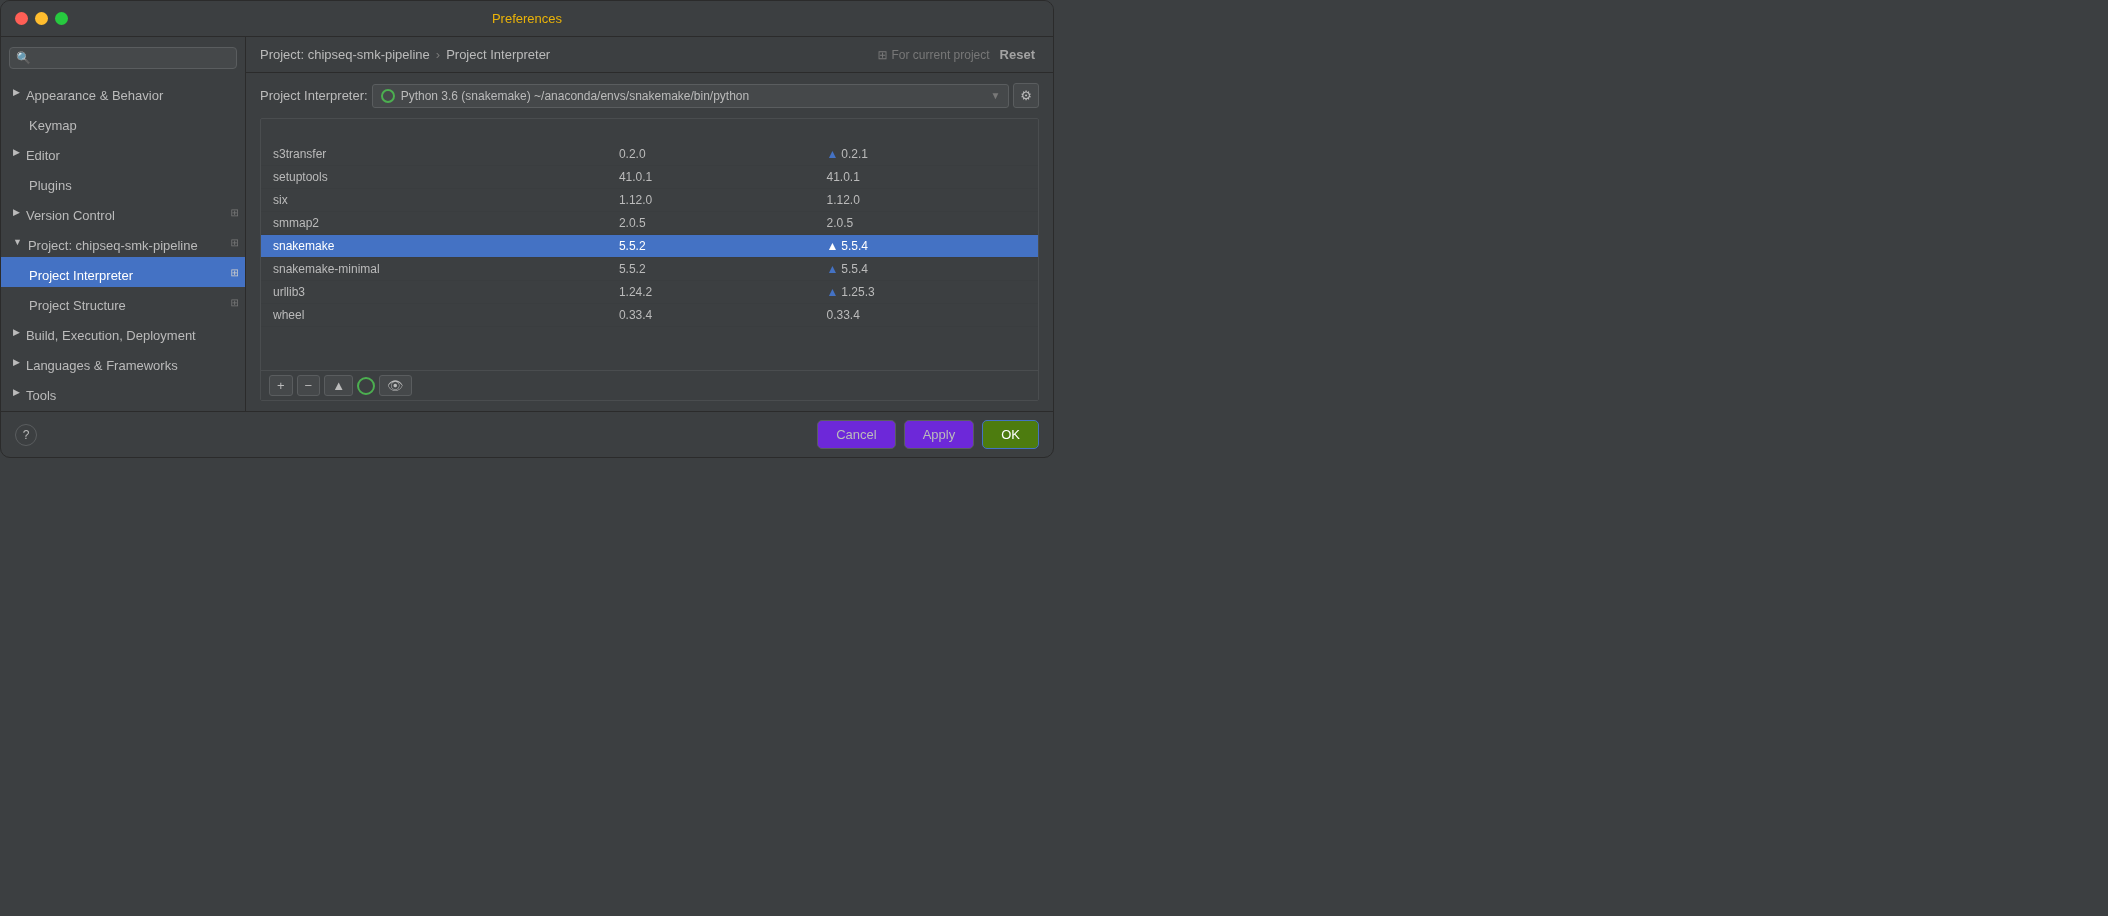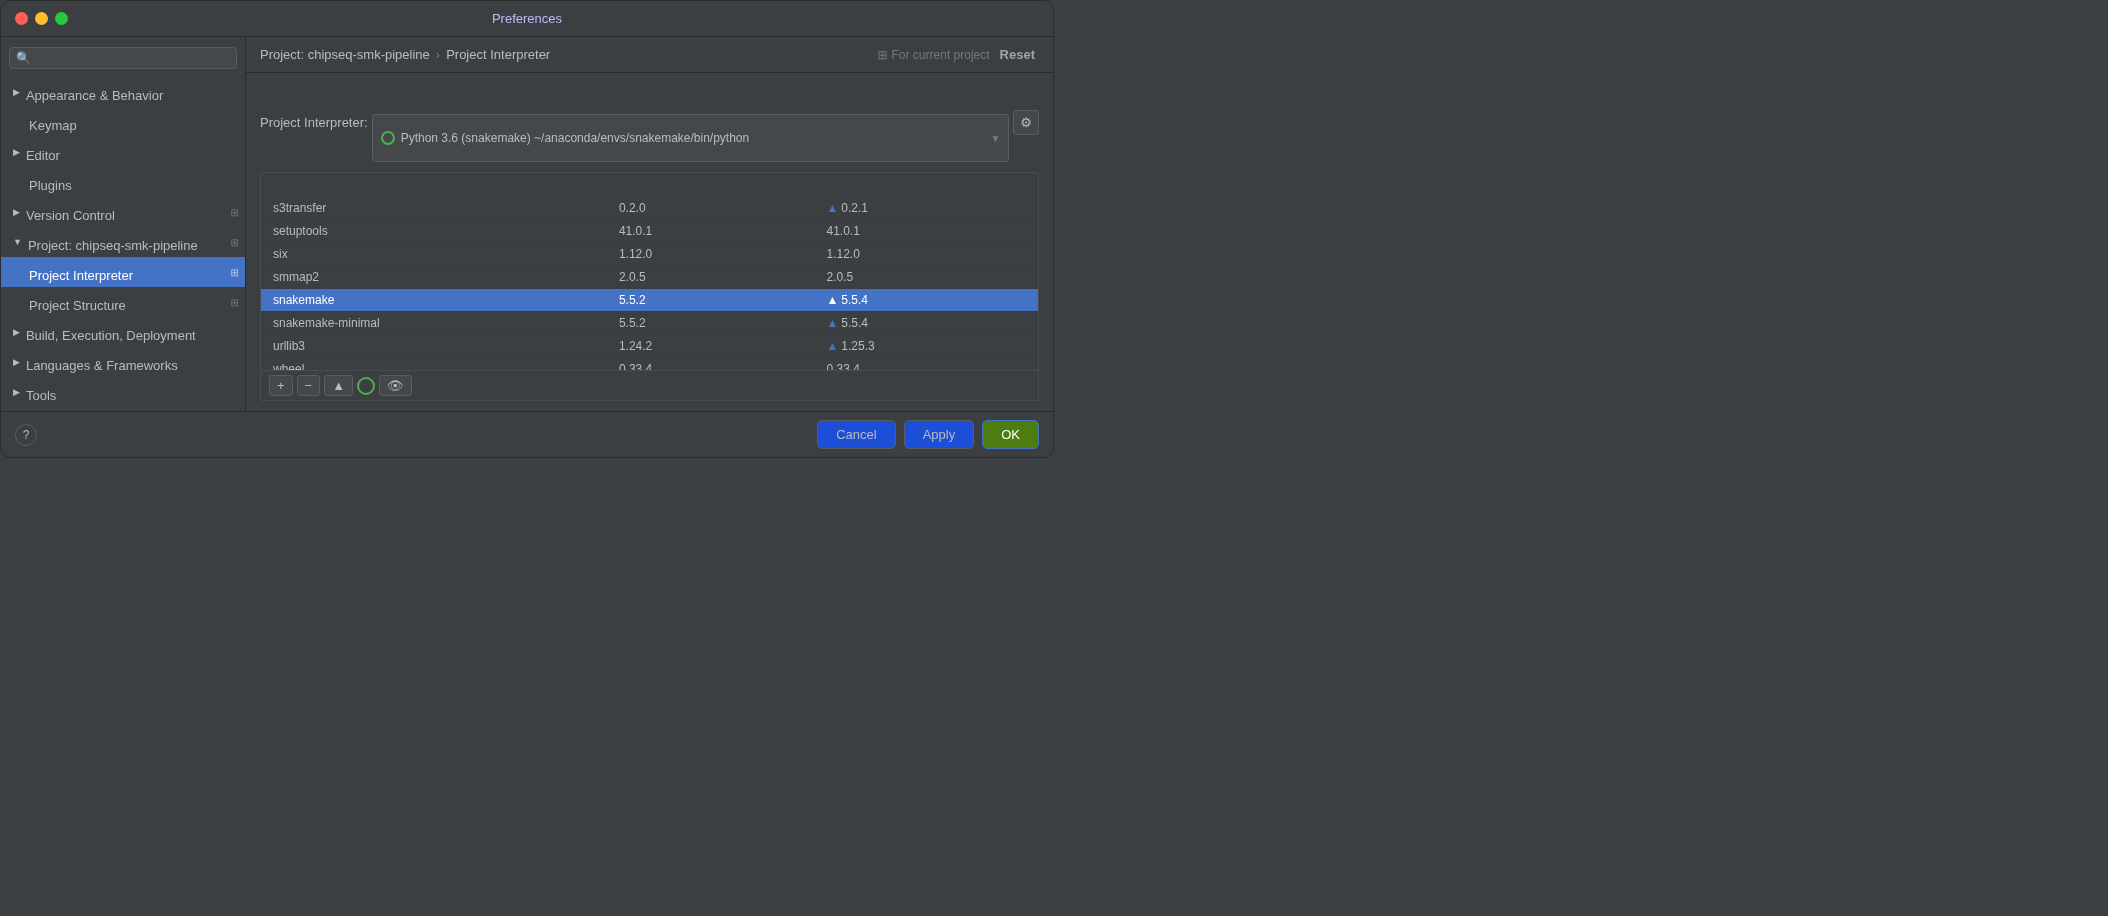--- a/index.html
+++ b/index.html
@@ -52,7 +52,7 @@
     .wc-min { background: #ffbd2e; }
     .wc-max { background: #27c93f; }
     .title-bar-title {
-      color: #c4b5fd;
+      color: #eab308;
       font-size: 13px;
       font-weight: 500;
     }

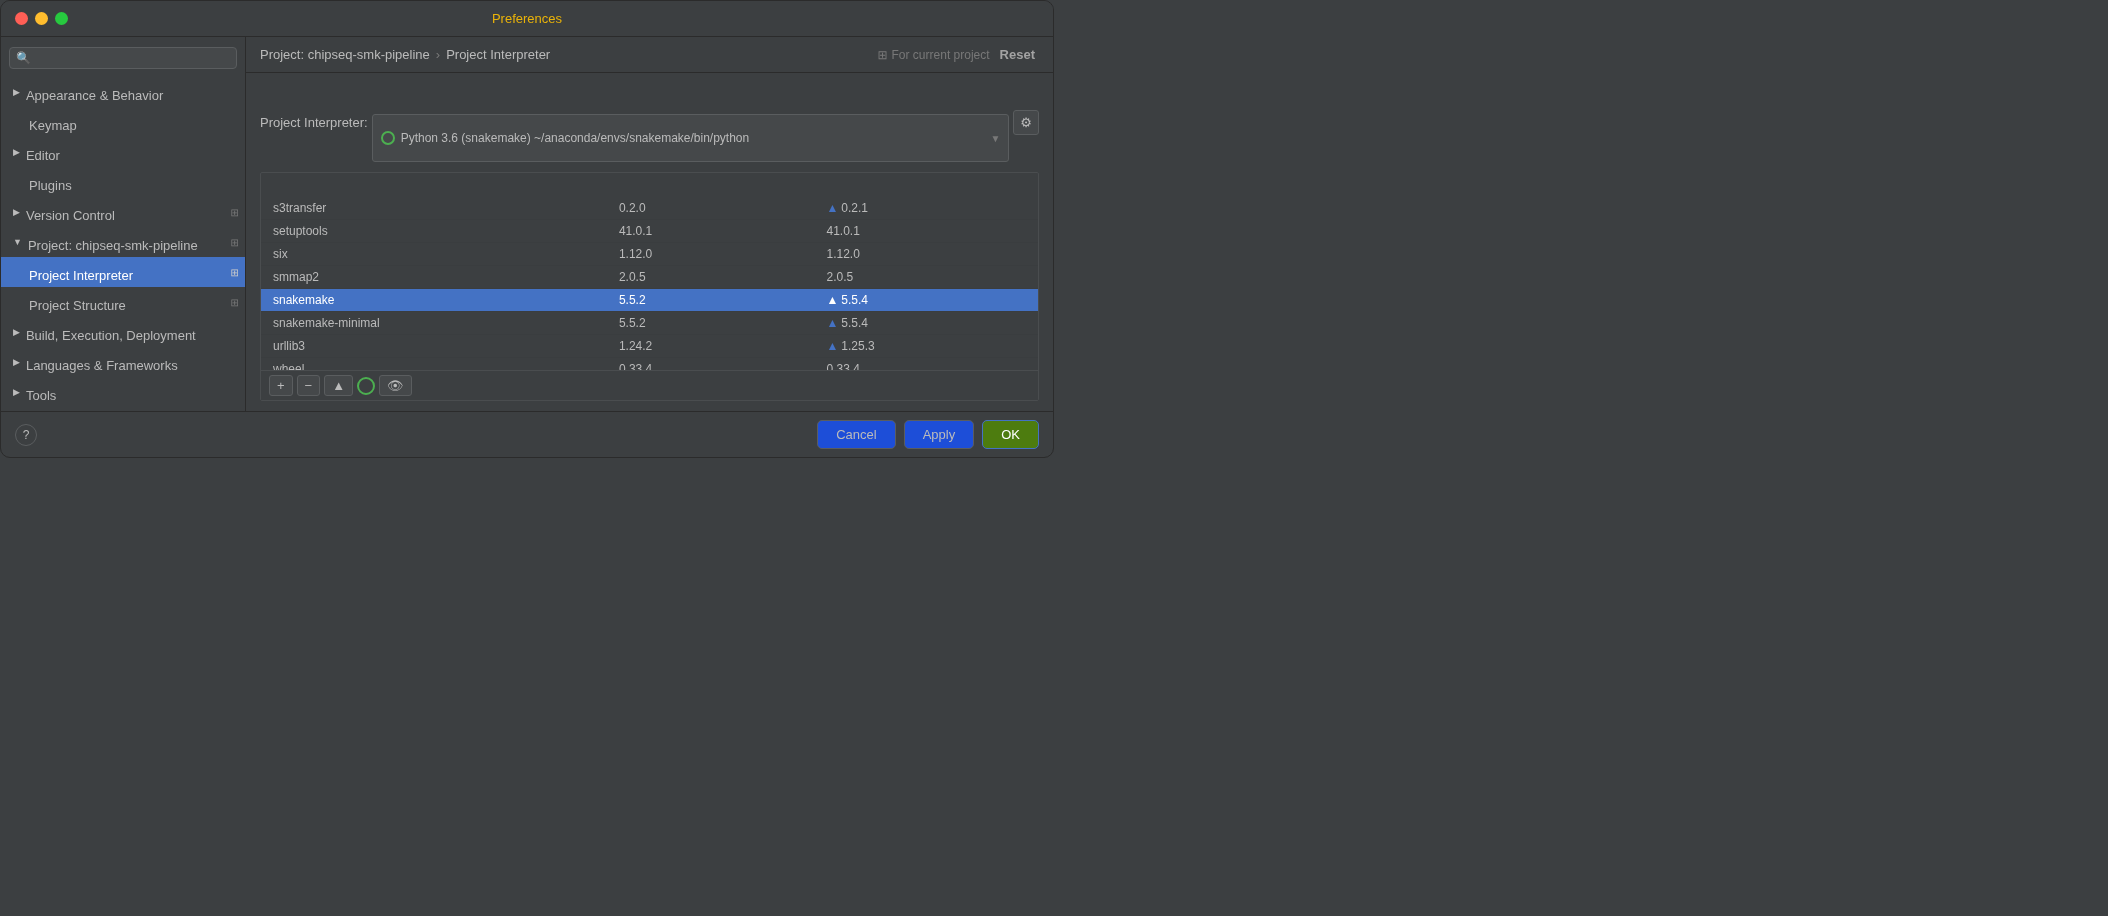--- a/index.html
+++ b/index.html
@@ -198,13 +198,12 @@
       background: #45484a;
       border: 1px solid #5a5d5f;
       border-radius: 3px;
-      padding: 16px 8px;
+      padding: 4px 8px;
       color: #bbbbbb;
       font-size: 12px;
       display: flex;
       align-items: center;
       gap: 6px;
-      margin-top: 31px;
     }
     .interpreter-select-inner {
       flex: 1;

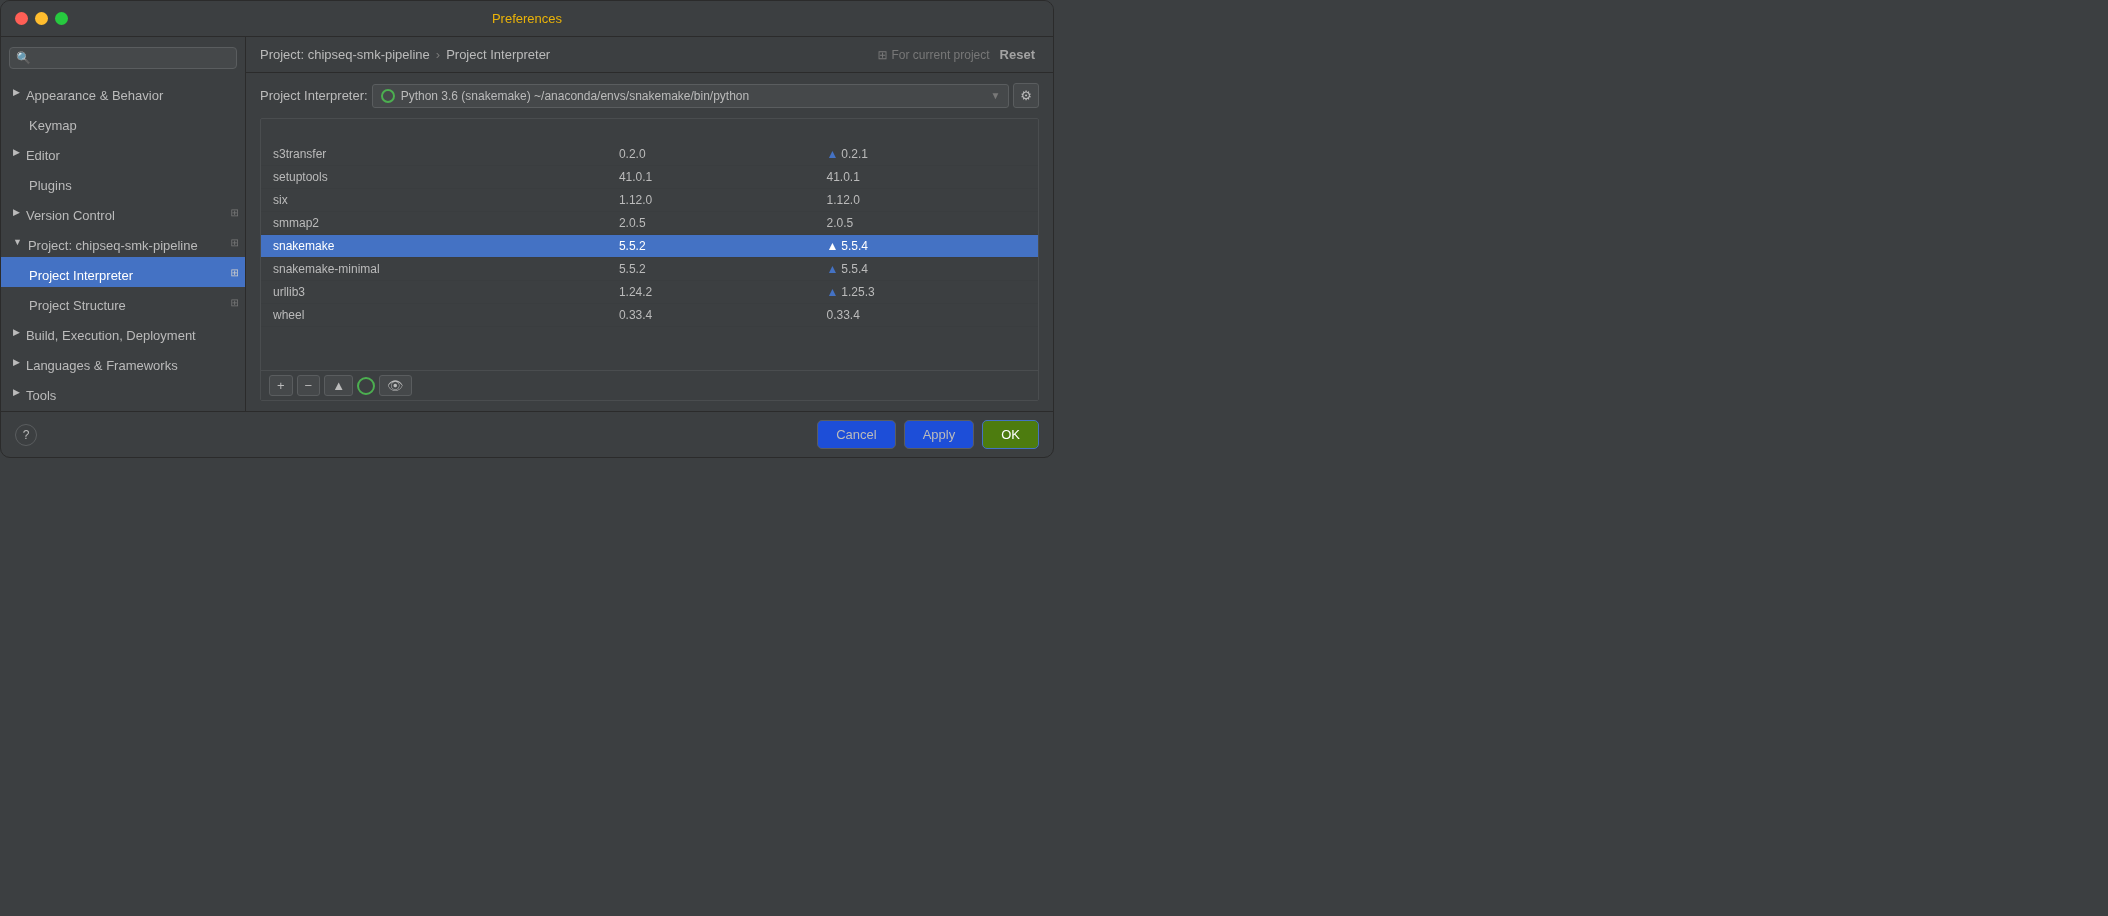--- a/index.html
+++ b/index.html
@@ -340,7 +340,7 @@
       margin-right: auto;
     }
     .action-btn {
-      background: #1d4ed8;
+      background: #6d28d9;
       border: 1px solid #5a5d5f;
       border-radius: 5px;
       color: #bbbbbb;

